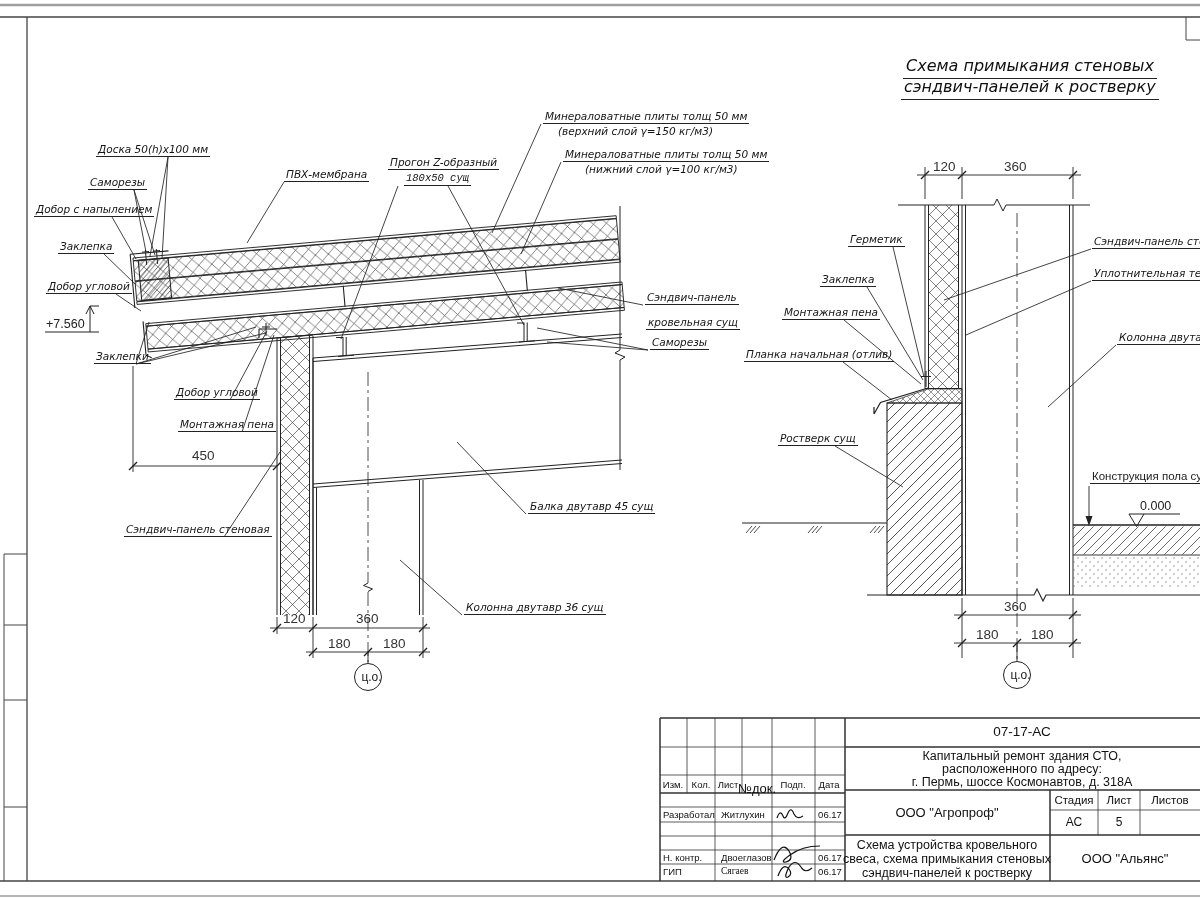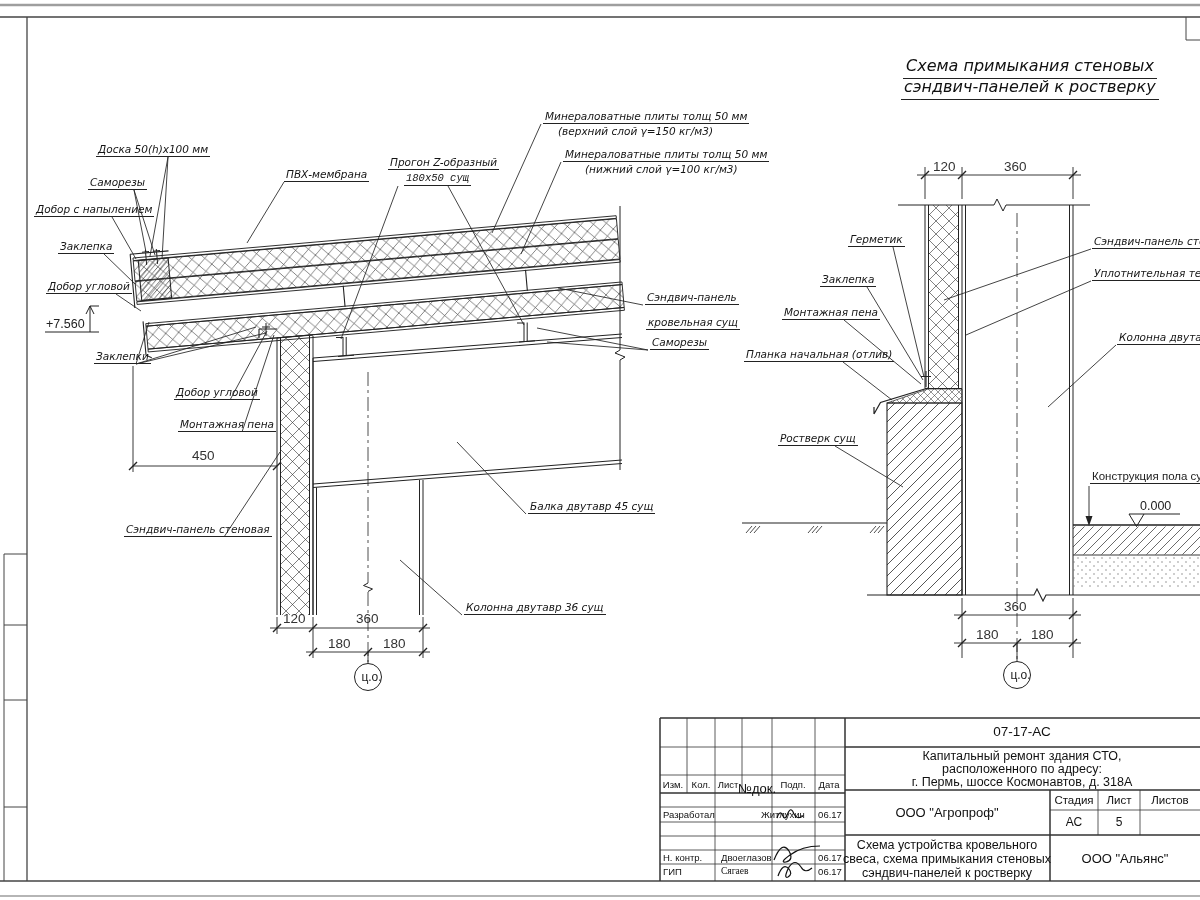--- a/index.html
+++ b/index.html
@@ -255,7 +255,7 @@
 <span class="tb tbc tbh" style="left:829px;top:779px;">Дата</span>
 
 <span class="tb tbn" style="left:663px;top:809px;">Разработал</span>
-<span class="tb tbn" style="left:721px;top:809px;margin-left:40px;">Житлухин</span>
+<span class="tb tbn" style="left:721px;top:809px;">Житлухин</span>
 <span class="tb tbc tbn" style="left:830px;top:809px;">06.17</span>
 <span class="tb tbn" style="left:663px;top:852px;">Н. контр.</span>
 <span class="tb tbn" style="left:721px;top:852px;">Двоеглазов</span>

